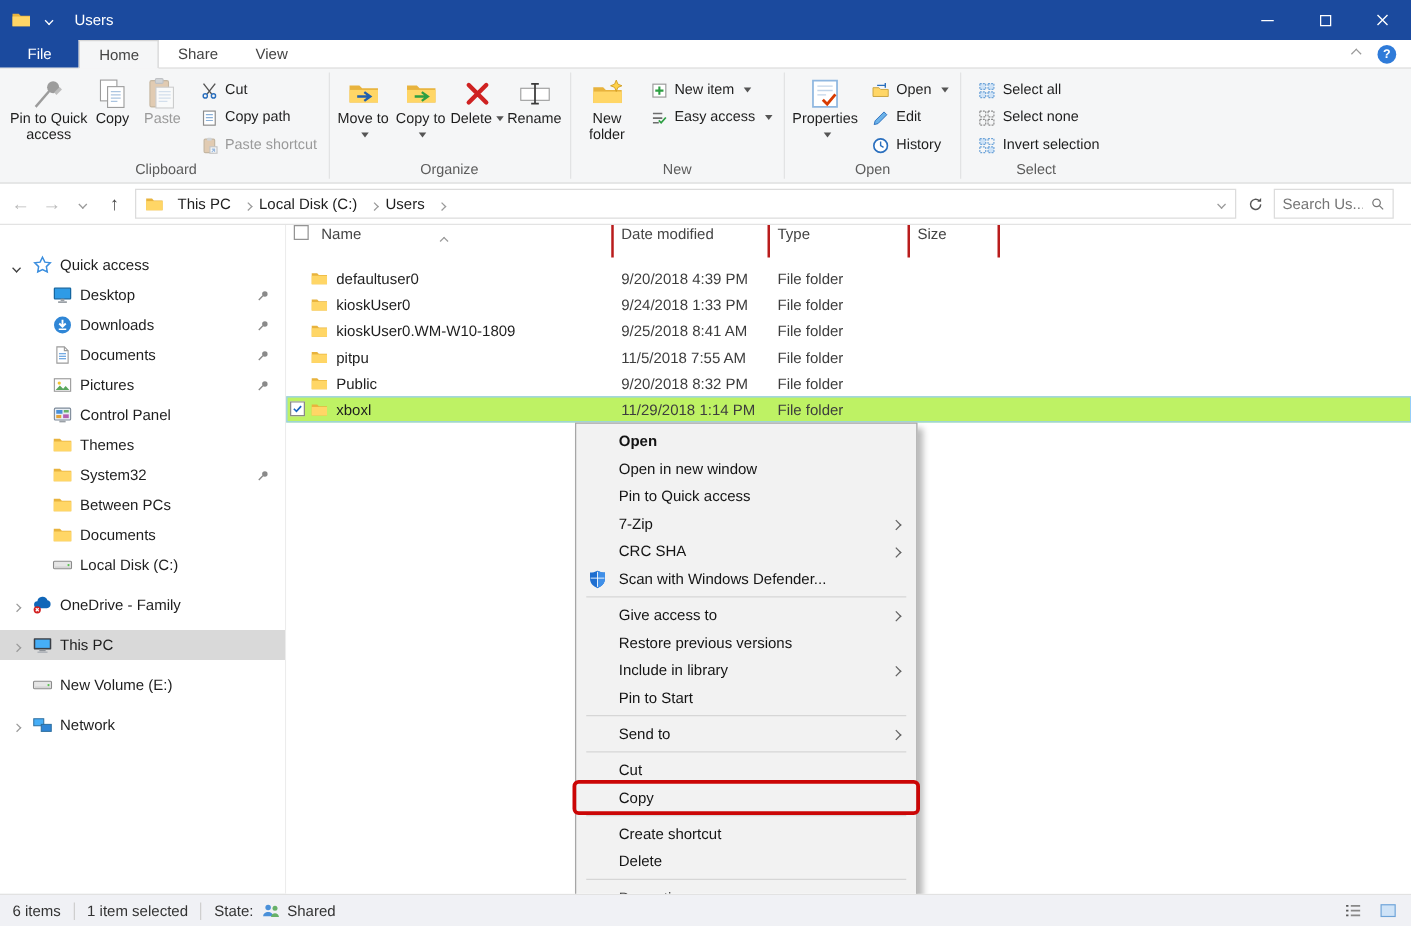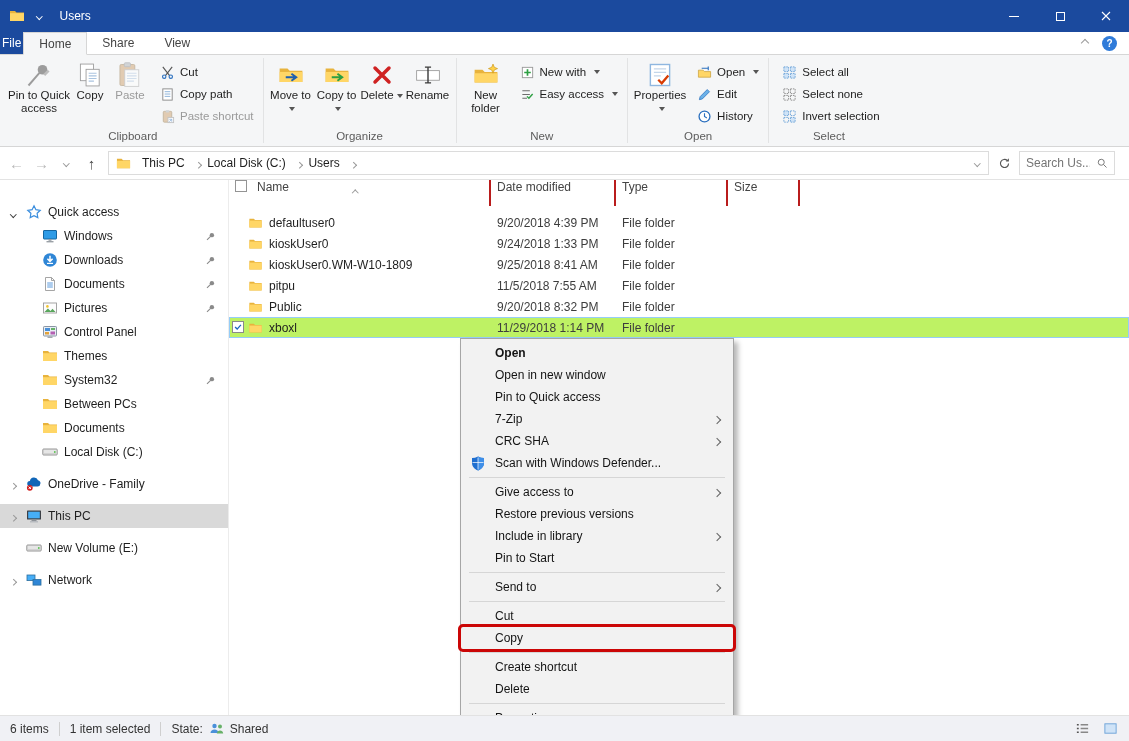--- a/index.html
+++ b/index.html
@@ -32,7 +32,7 @@
   
   .tabrow { height:23px; background:#fff; display:flex; align-items:stretch; border-bottom:1px solid #d6d6d6; flex:0 0 auto; }
   .tab { padding:0 15px; display:flex; align-items:center; color:#444; }
-  .tab.filetab { background:#1b4a9e; color:#fff; padding:0 2px; }
+  .tab.filetab { background:#1b4a9e; color:#fff; padding:0 22px; }
   .tab.active { background:#f5f6f7; border:1px solid #d6d6d6; border-bottom:1px solid #f5f6f7; margin-bottom:-1px; }
   .tabrow-right { margin-left:auto; display:flex; align-items:center; gap:14px; padding-right:12px; }
   .help-btn { width:15px; height:15px; border-radius:50%; background:#2f7bd9; color:#fff; font-size:10px; font-weight:bold; display:flex; align-items:center; justify-content:center; }

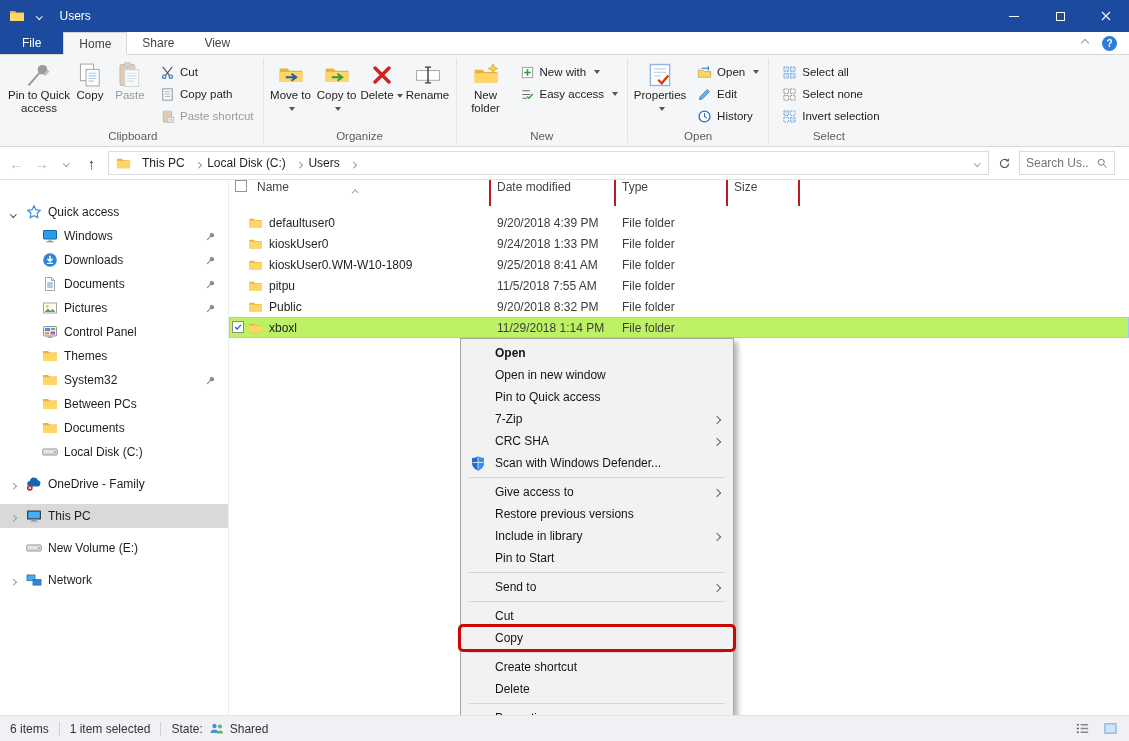--- a/index.html
+++ b/index.html
@@ -301,7 +301,7 @@
                   <path d="M8 4.5v7M4.5 8h7" stroke="#2d9f43" stroke-width="1.8"></path>
                 </svg>
               </span>
-            <span>New with</span>
+            <span>New item</span>
               <span class="caret"></span>
           </button>
           <button class="smallbtn">

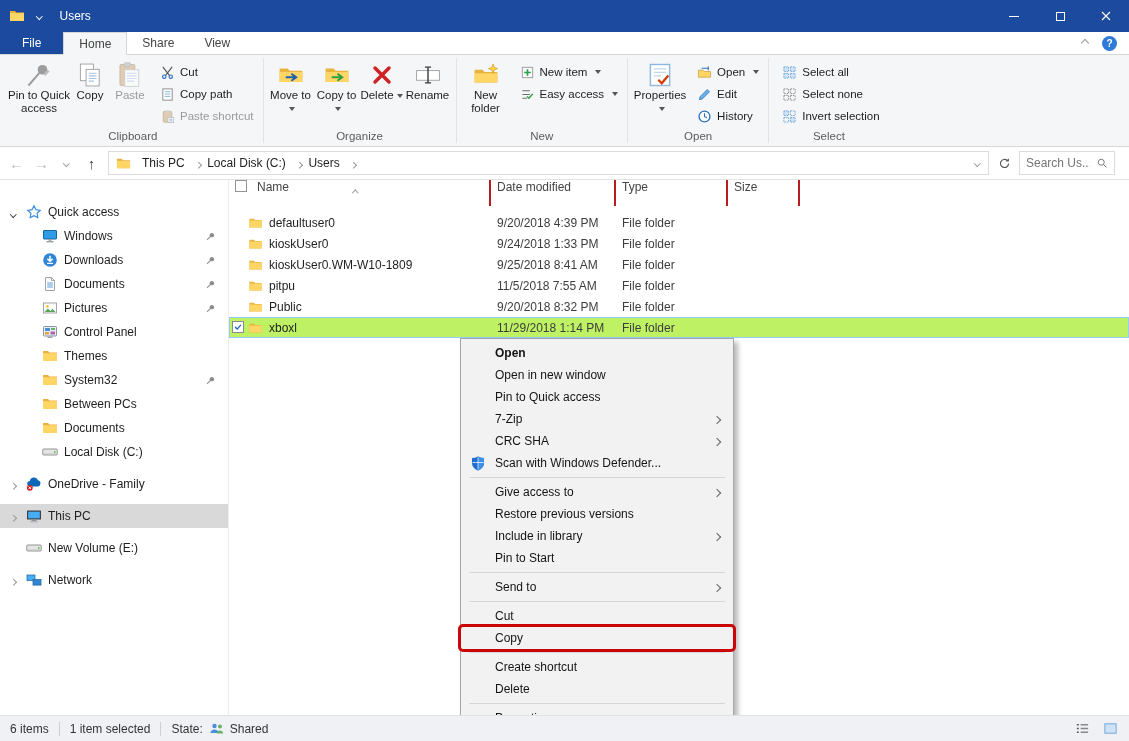--- a/index.html
+++ b/index.html
@@ -479,7 +479,7 @@
               <rect x="4.5" y="13" width="7" height="1.4" fill="#9aa0a6"></rect>
             </svg>
           </span>
-          <span class="slabel">Windows</span>
+          <span class="slabel">Desktop</span>
           <span class="spin">
             <svg viewBox="0 0 12 12">
               <circle cx="7.5" cy="4.5" r="2.4" fill="#8a8a8a"></circle>

